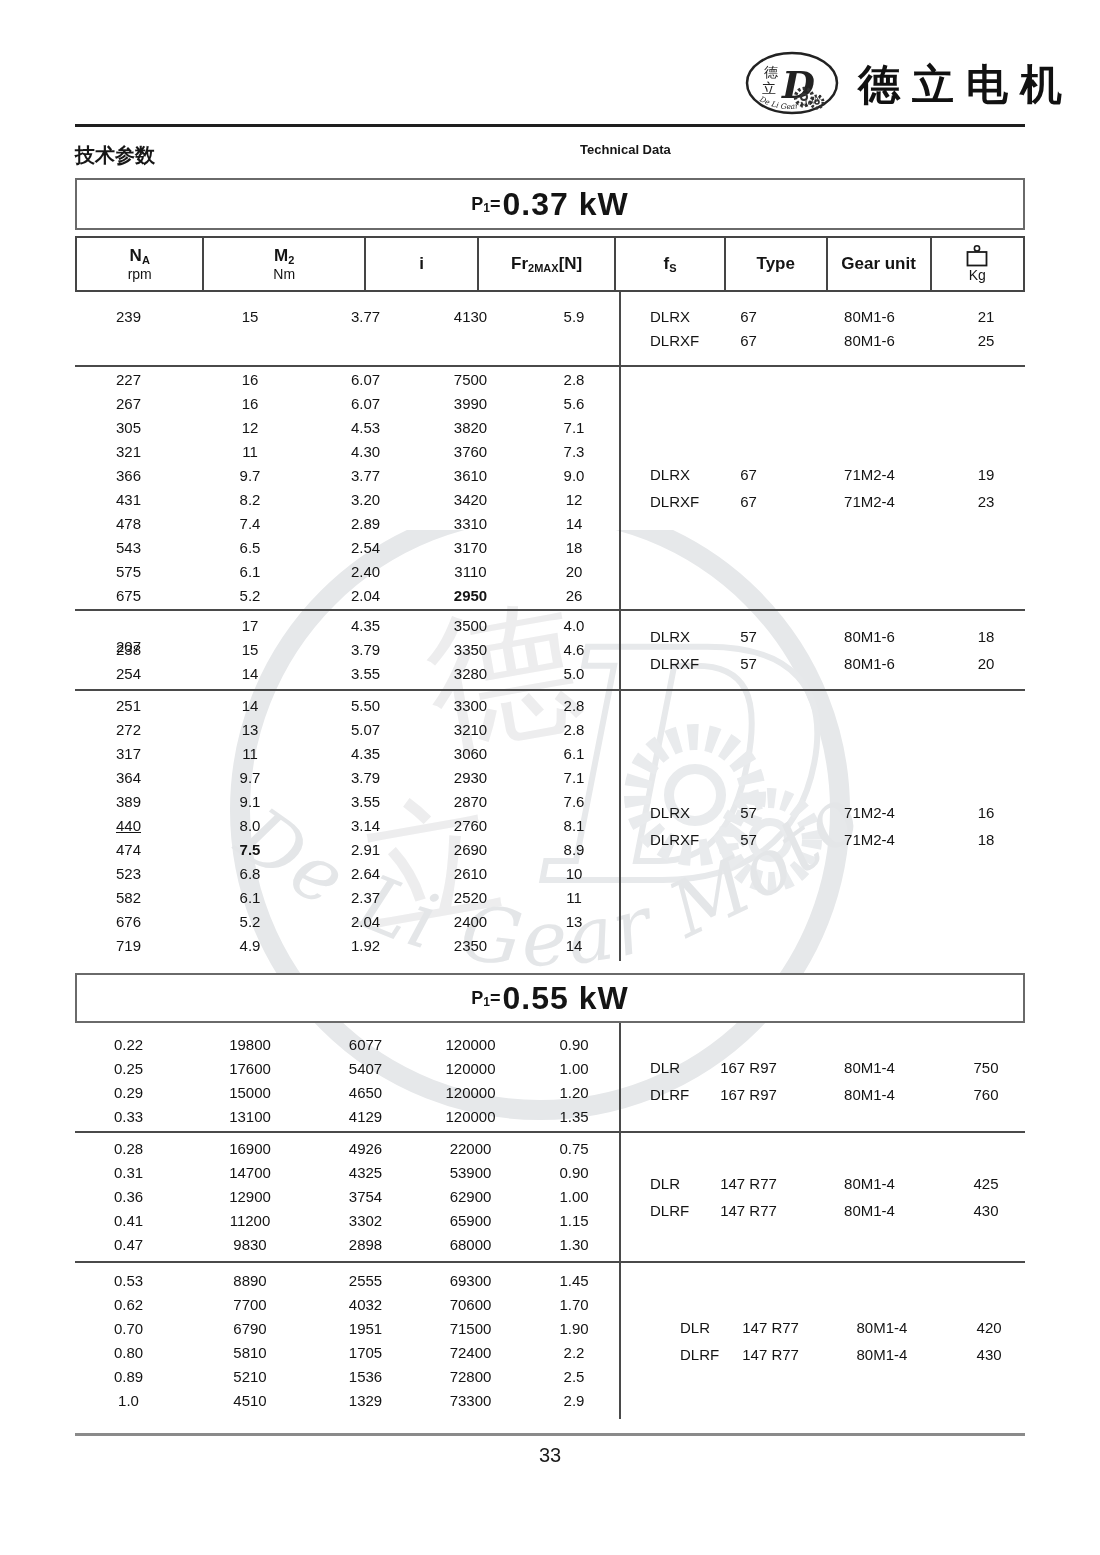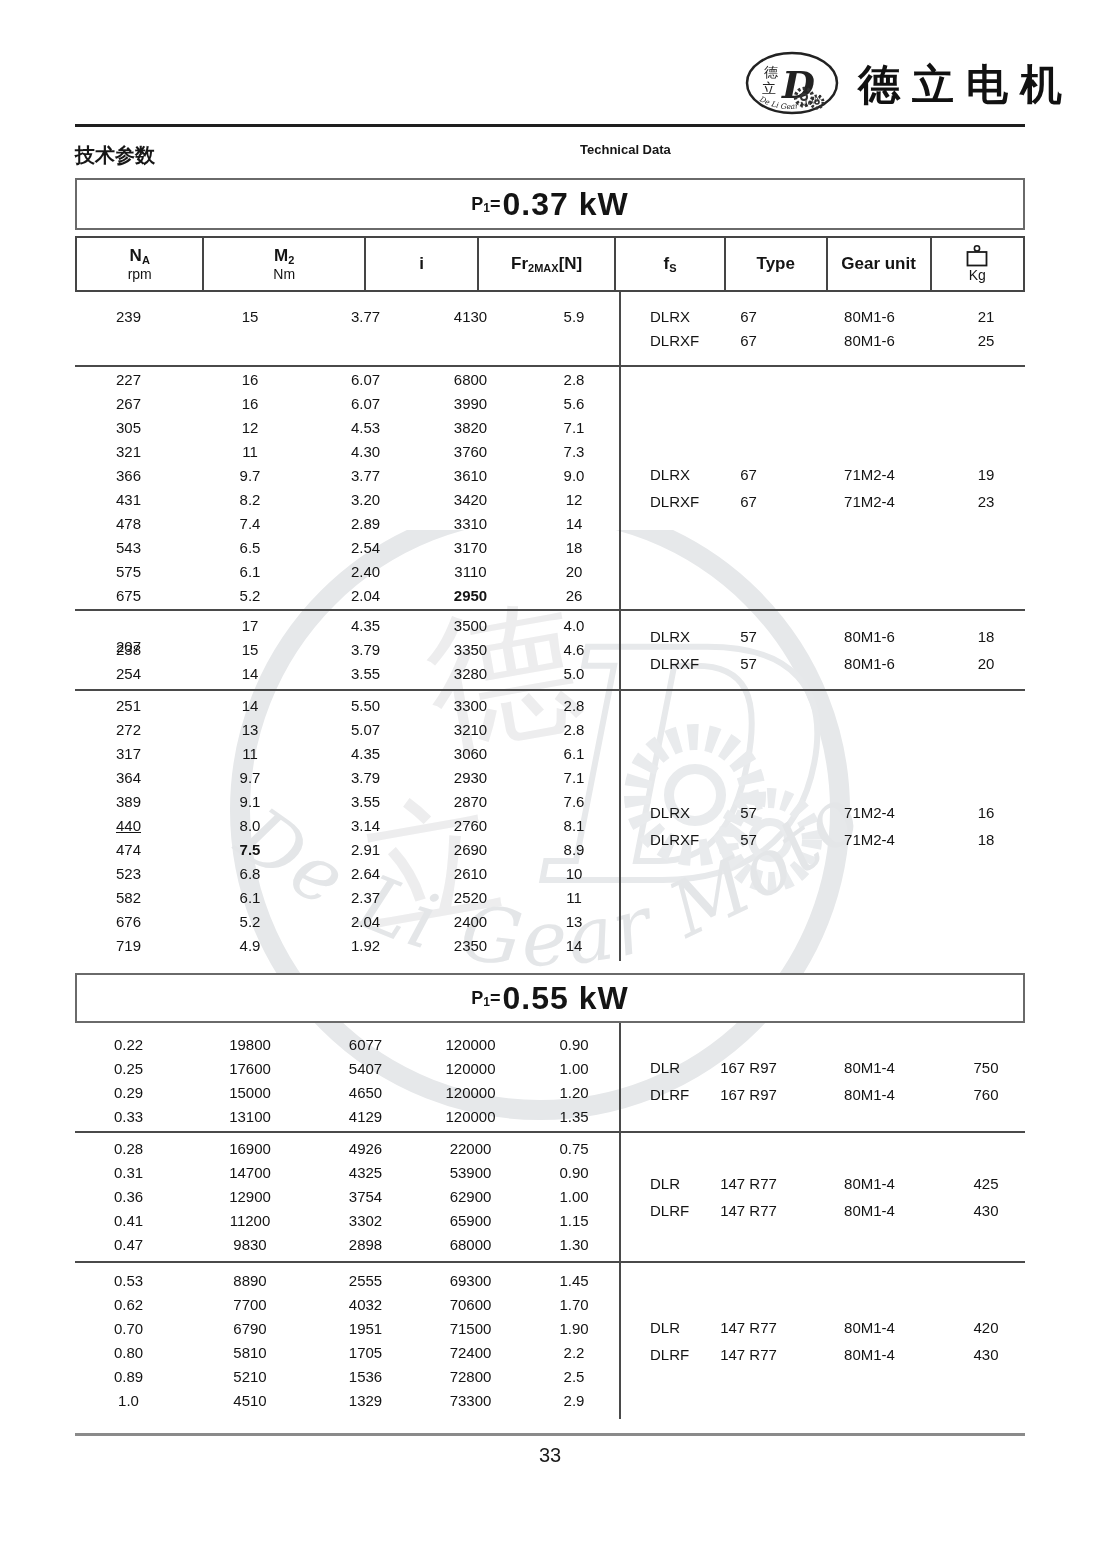--- a/index.html
+++ b/index.html
@@ -177,7 +177,7 @@
               <div class="dcell" style="width: 107px;">227</div>
               <div class="dcell" style="width: 136px;">16</div>
               <div class="dcell" style="width: 95px;">6.07</div>
-              <div class="dcell" style="width: 115px;">6800</div>
+              <div class="dcell" style="width: 115px;">7500</div>
               <div class="dcell" style="width: 92px;">2.8</div>
             </div>
             <div class="drow">

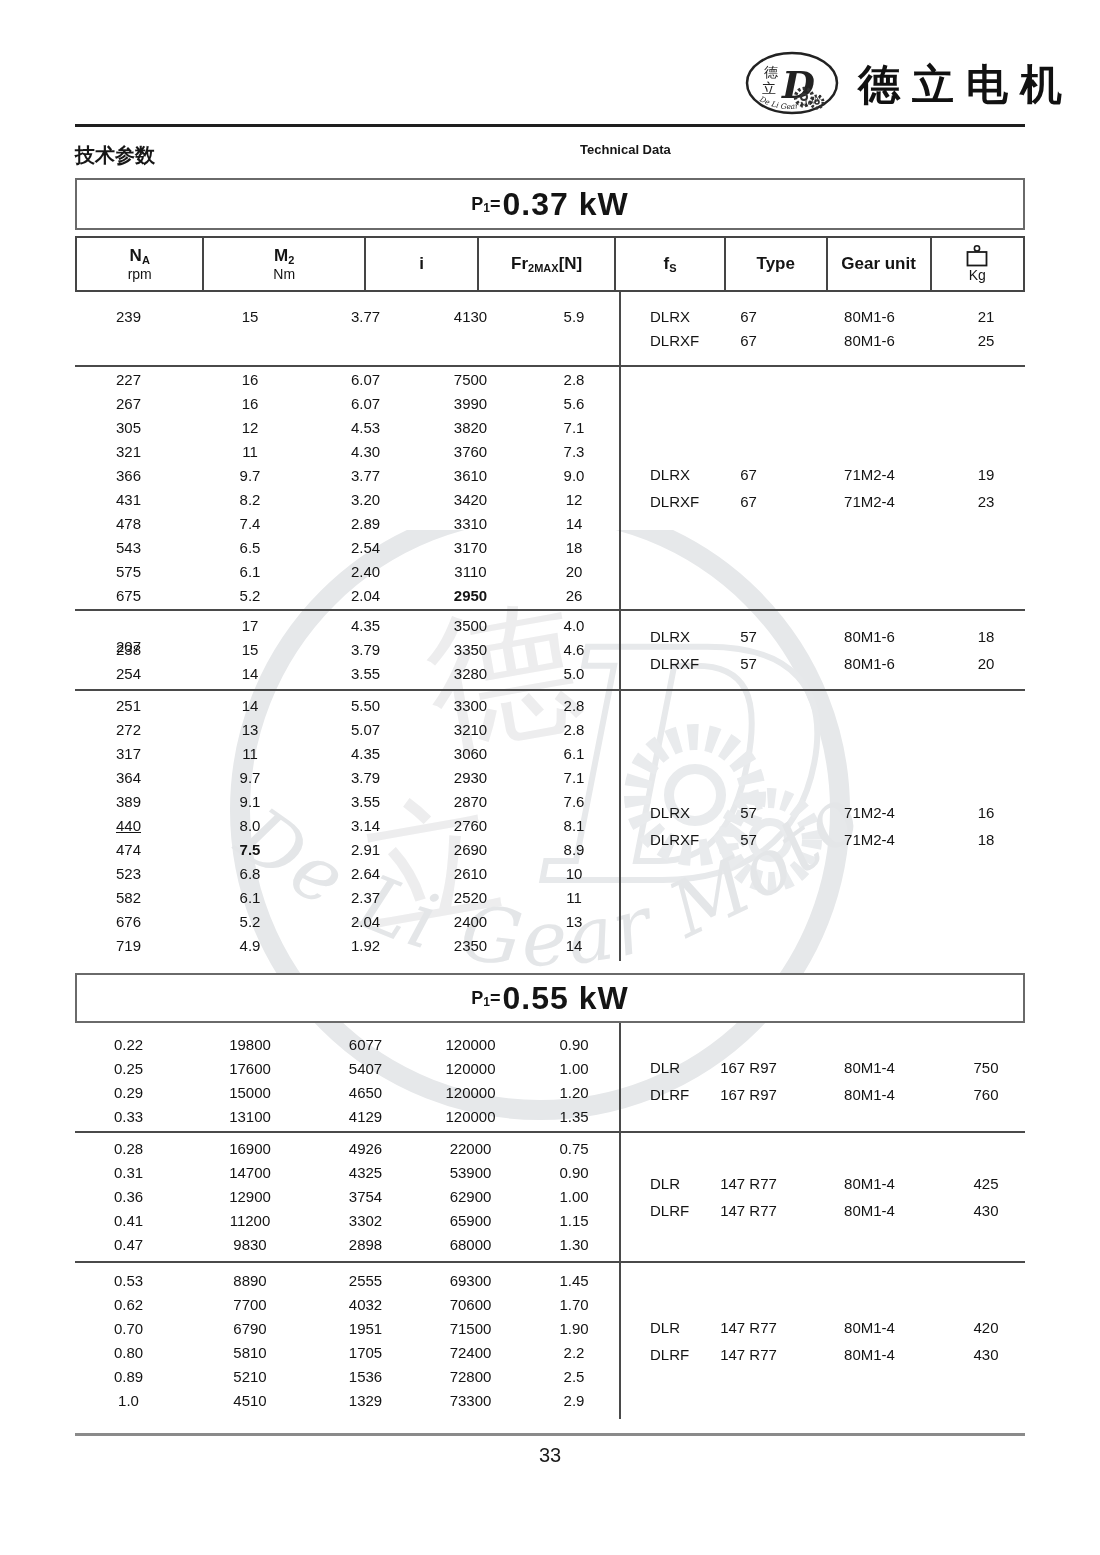--- a/index.html
+++ b/index.html
@@ -503,7 +503,7 @@
             </div>
           </div>
         </div>
-        <div class="group" style="padding: 6px 0px;">
+        <div class="group" style="padding: 6px 0px; gap: 30px;">
           <div class="gleft">
             <div class="drow">
               <div class="dcell" style="width: 107px;">0.53</div>

